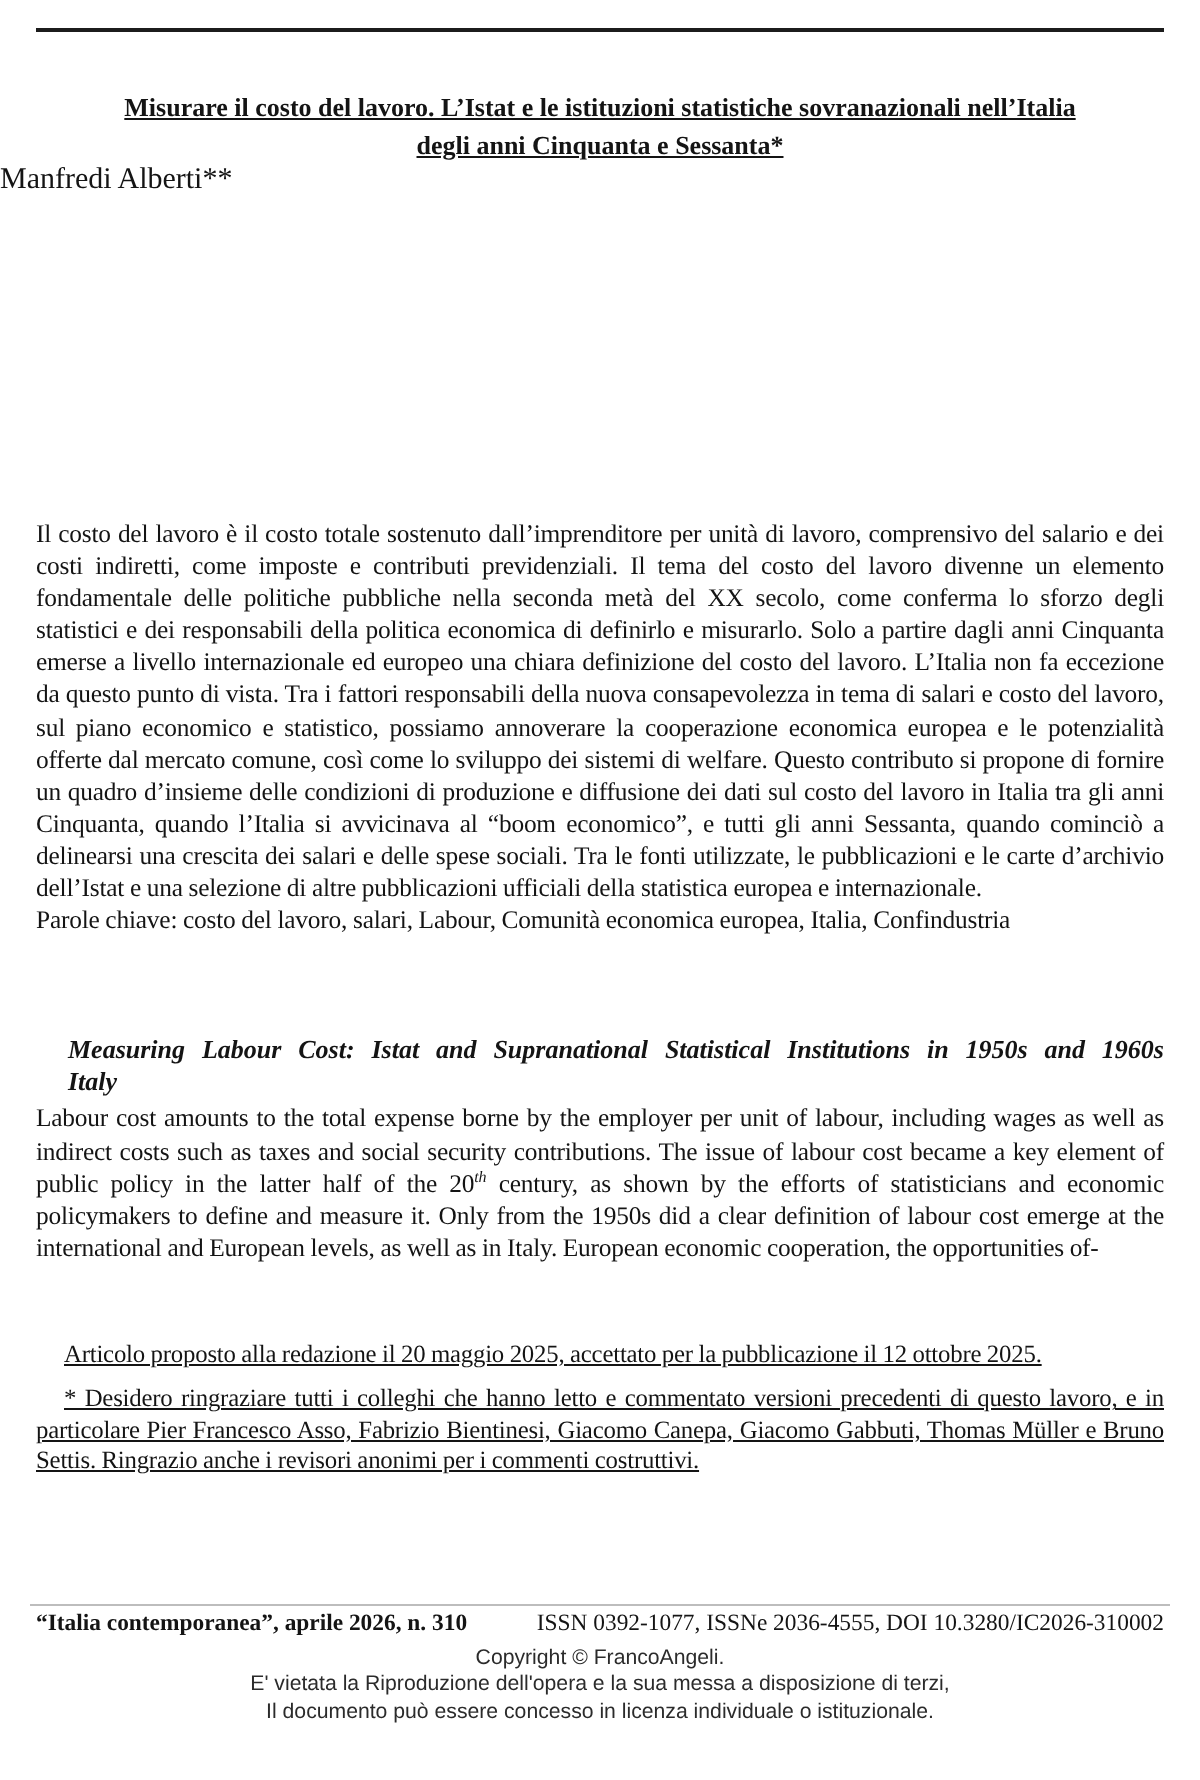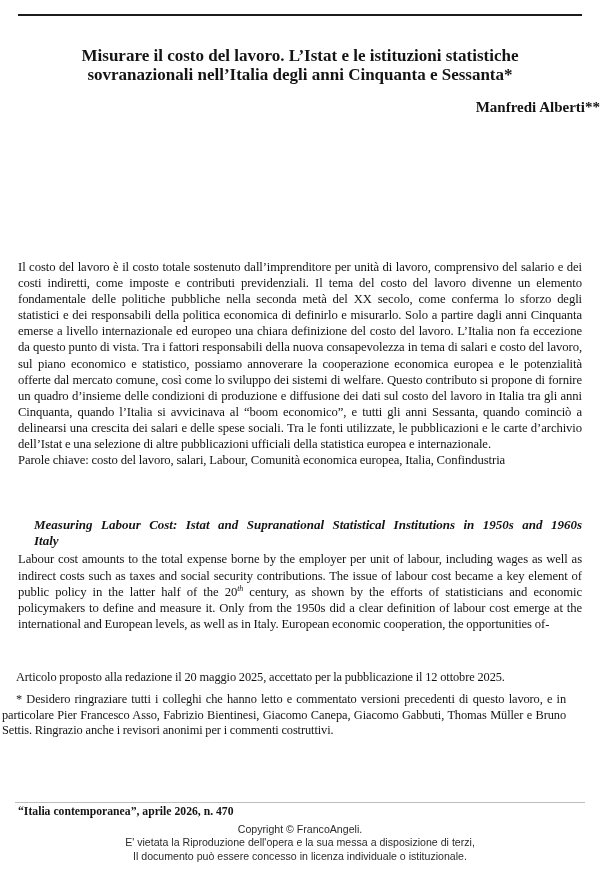--- a/index.html
+++ b/index.html
@@ -17,8 +17,9 @@
   }
   .title{
     position:absolute;top:35px;left:50px;width:500px;
-    font-size:17px;font-weight:bold;line-height:19px;
+    font-size:13px;font-weight:bold;line-height:19px;
     text-align:center;
+    text-decoration:underline;
   }
   .author{
     position:absolute;top:99px;left:0;width:600px;

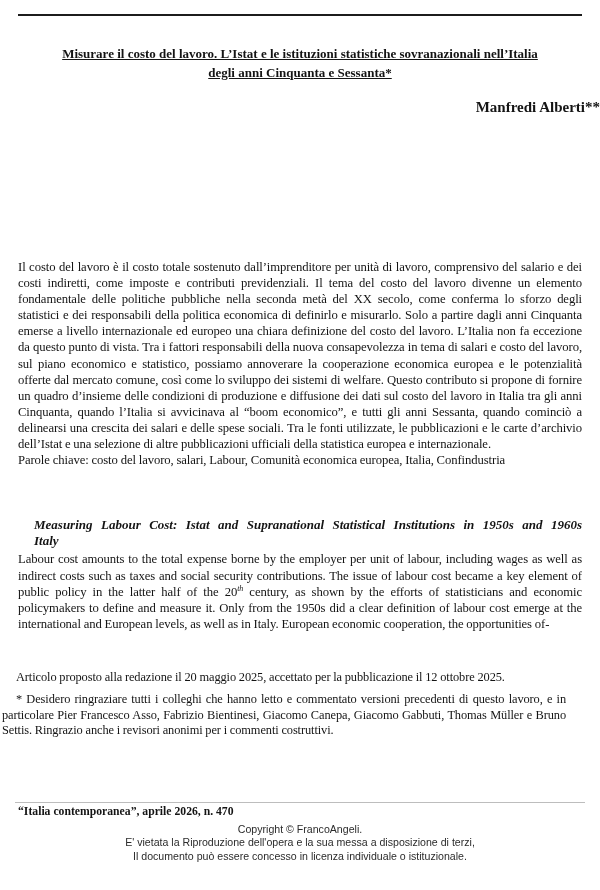--- a/index.html
+++ b/index.html
@@ -22,8 +22,8 @@
     text-decoration:underline;
   }
   .author{
-    position:absolute;top:99px;left:0;width:600px;
-    font-size:15px;font-weight:bold;text-align:right;
+    position:absolute;top:82px;left:0;width:600px;
+    font-size:15px;font-weight:normal;text-align:left;
   }
   .abstract-it{
     position:absolute;top:259px;left:18px;width:564px;

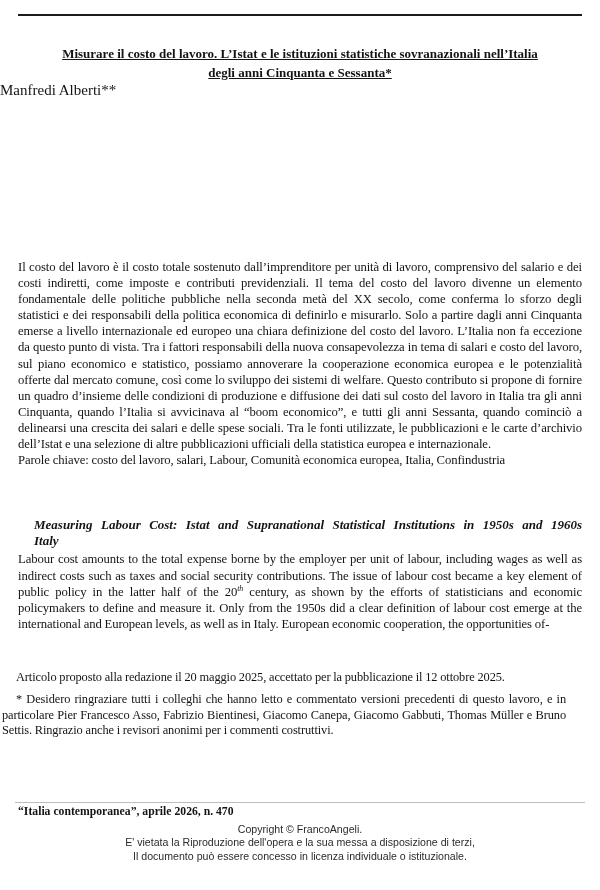--- a/index.html
+++ b/index.html
@@ -46,7 +46,7 @@
   }
   sup{font-size:8px;line-height:0;font-style:italic;}
   .footnotes{
-    position:absolute;top:670px;left:2px;width:564px;
+    position:absolute;top:670px;left:18px;width:564px;text-decoration:underline;
   }
   .fnote{
     font-size:12.4px;line-height:15.4px;

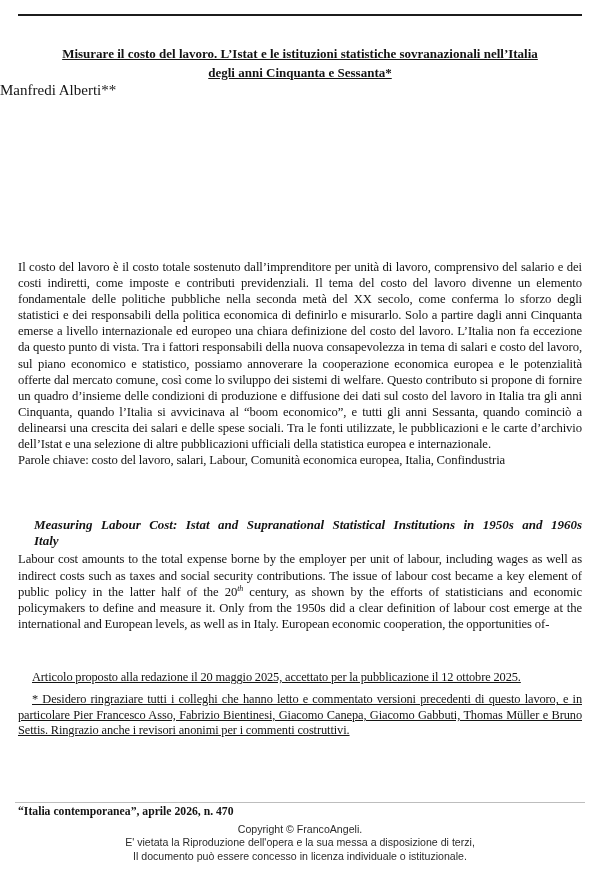--- a/index.html
+++ b/index.html
@@ -102,7 +102,7 @@
   <div class="rule-footer"></div>
 
   <div class="footer-row">
-    <span class="footer-journal">“Italia contemporanea”, aprile 2026, n. 470</span>
+    <span class="footer-journal">“Italia contemporanea”, aprile 2026, n. 310</span>
   </div>
 
   <div class="copyright">

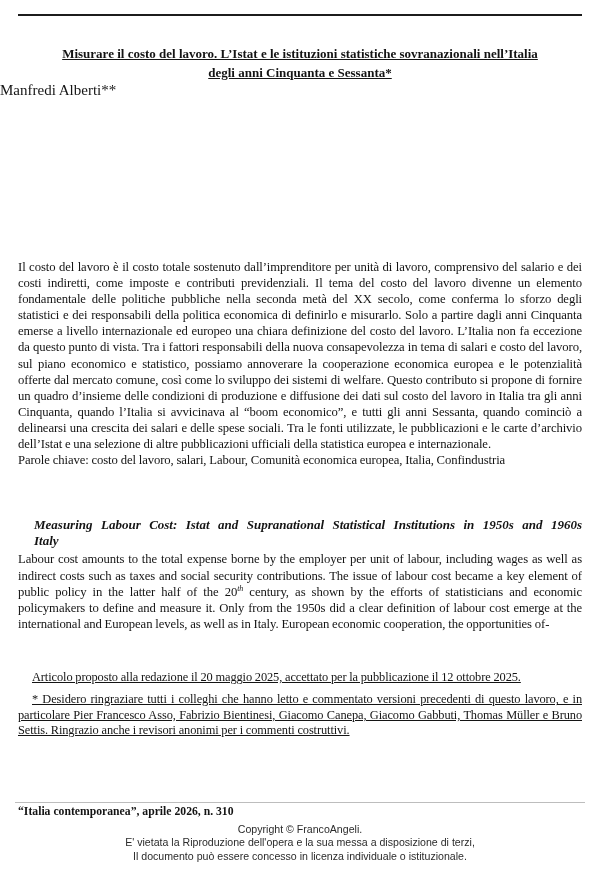--- a/index.html
+++ b/index.html
@@ -103,6 +103,7 @@
 
   <div class="footer-row">
     <span class="footer-journal">“Italia contemporanea”, aprile 2026, n. 310</span>
+    <span class="footer-issn">ISSN 0392-1077, ISSNe 2036-4555, DOI 10.3280/IC2026-310002</span>
   </div>
 
   <div class="copyright">

